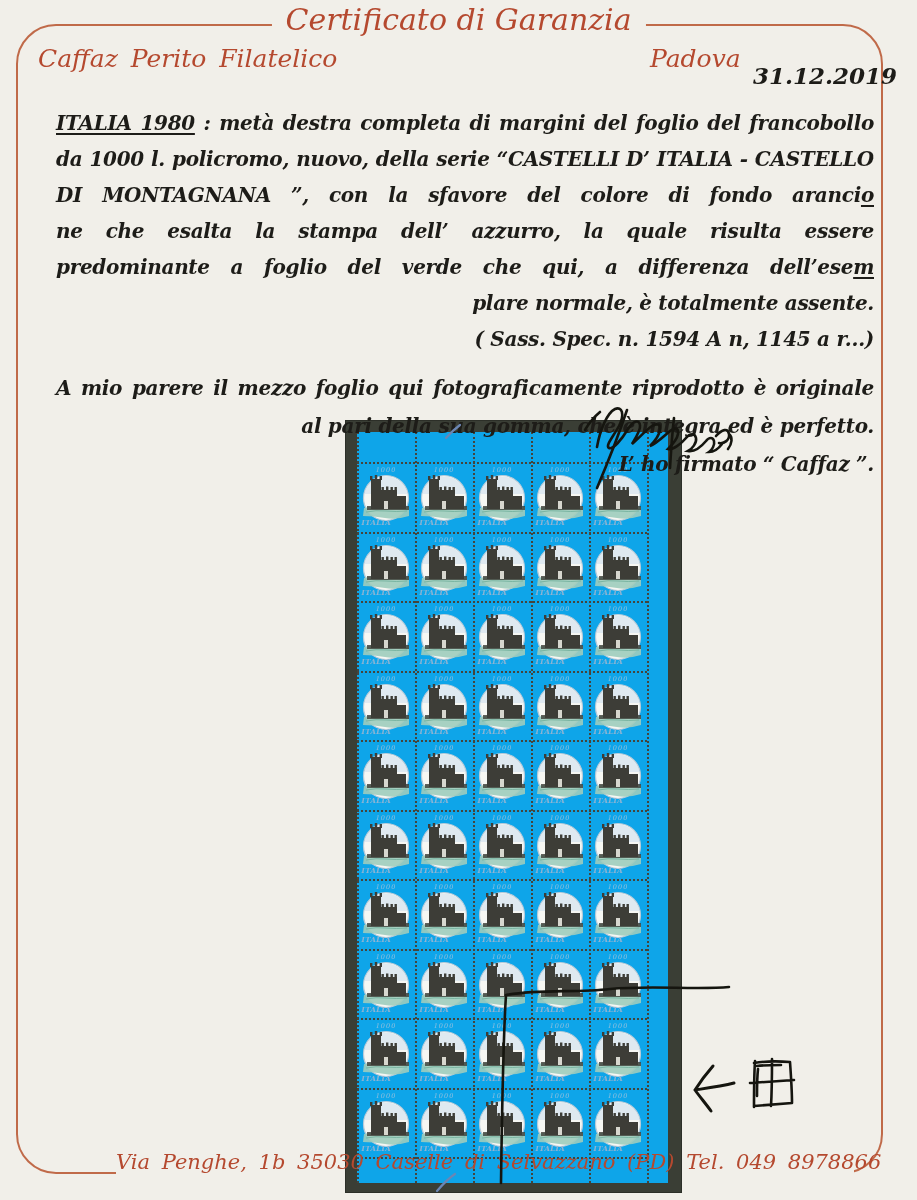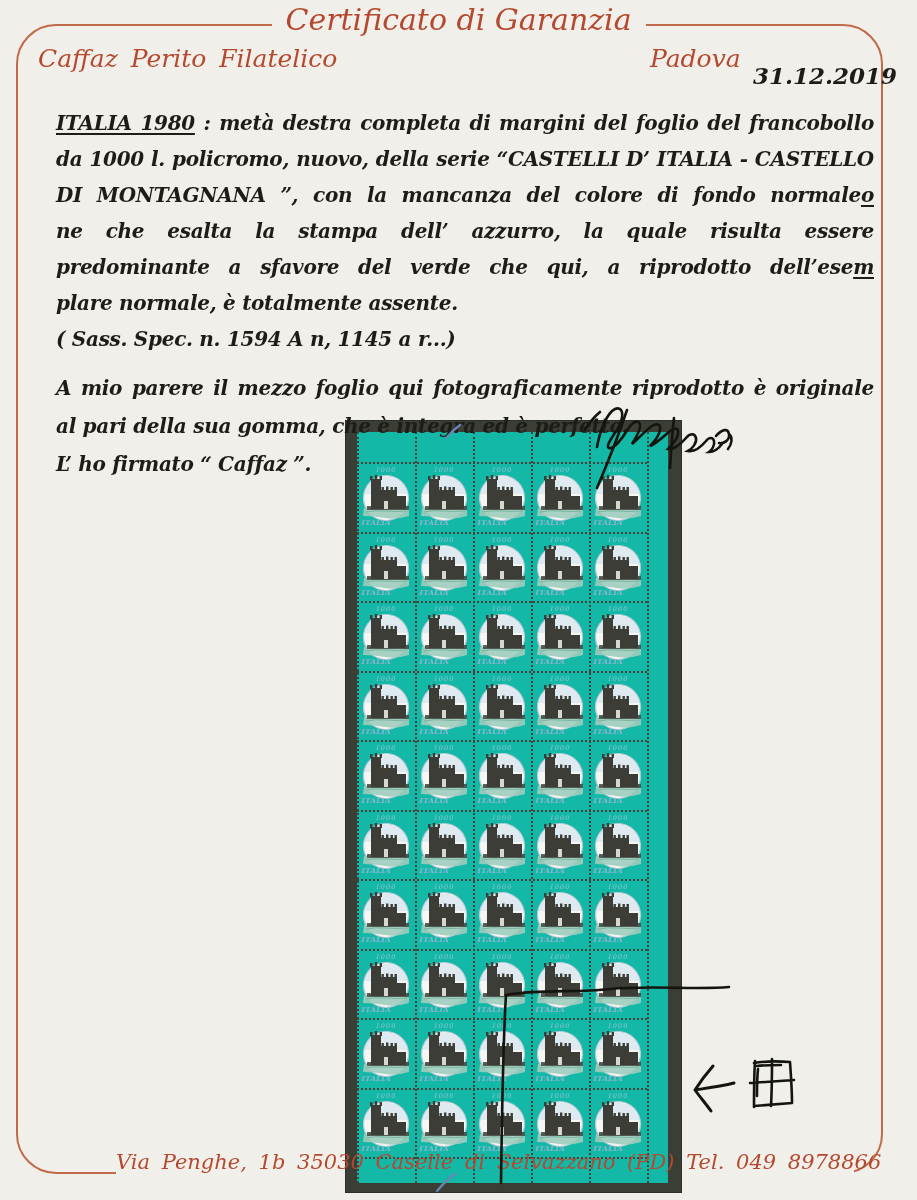--- a/index.html
+++ b/index.html
@@ -63,7 +63,7 @@
   <div class="para p1">
     <div class="jline"><span class="ul">ITALIA 1980</span><span> :  metà destra completa di margini del foglio del francobollo</span></div>
     <div class="jline">da 1000 l. policromo, nuovo, della serie “CASTELLI D’ ITALIA - CASTELLO</div>
-    <div class="jline"><span>DI  MONTAGNANA ”, con la mancanza del  colore di fondo  normale</span><span class="ul">o</span></div>
+    <div class="jline"><span>DI  MONTAGNANA ”, con la sfavore del  colore di fondo  aranci</span><span class="ul">o</span></div>
     <div class="jline">ne  che esalta  la stampa dell’  azzurro,  la quale  risulta  essere</div>
     <div class="jline"><span>predominante a sfavore del verde che qui, a riprodotto dell’ese</span><span class="ul">m</span></div>
     <div class="lline">plare normale, è totalmente assente.</div>

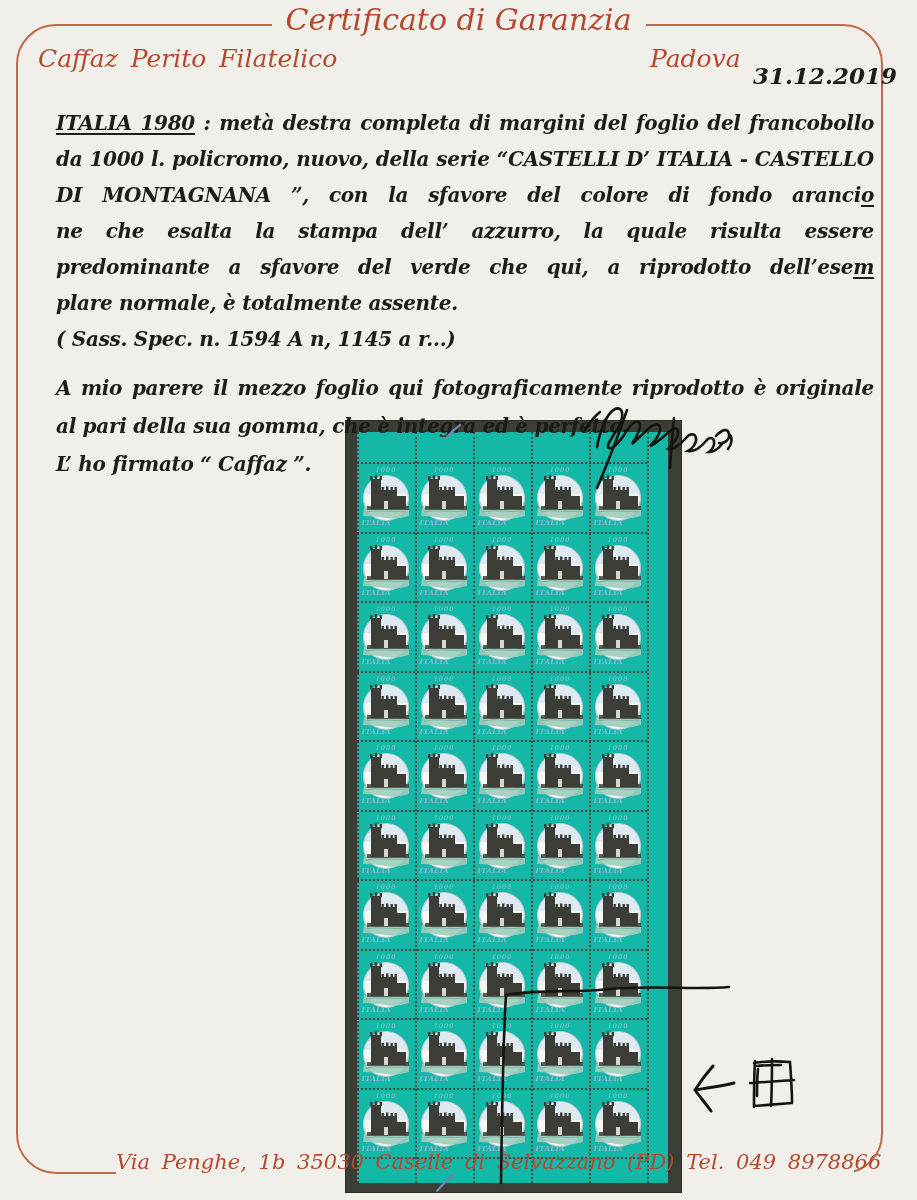--- a/index.html
+++ b/index.html
@@ -65,7 +65,7 @@
     <div class="jline">da 1000 l. policromo, nuovo, della serie “CASTELLI D’ ITALIA - CASTELLO</div>
     <div class="jline"><span>DI  MONTAGNANA ”, con la sfavore del  colore di fondo  aranci</span><span class="ul">o</span></div>
     <div class="jline">ne  che esalta  la stampa dell’  azzurro,  la quale  risulta  essere</div>
-    <div class="jline"><span>predominante a sfavore del verde che qui, a riprodotto dell’ese</span><span class="ul">m</span></div>
+    <div class="jline"><span>predominante a foglio del verde che qui, a differenza dell’ese</span><span class="ul">m</span></div>
     <div class="lline">plare normale, è totalmente assente.</div>
     <div class="lline">( Sass. Spec. n. 1594 A n, 1145 a r...)</div>
   </div>

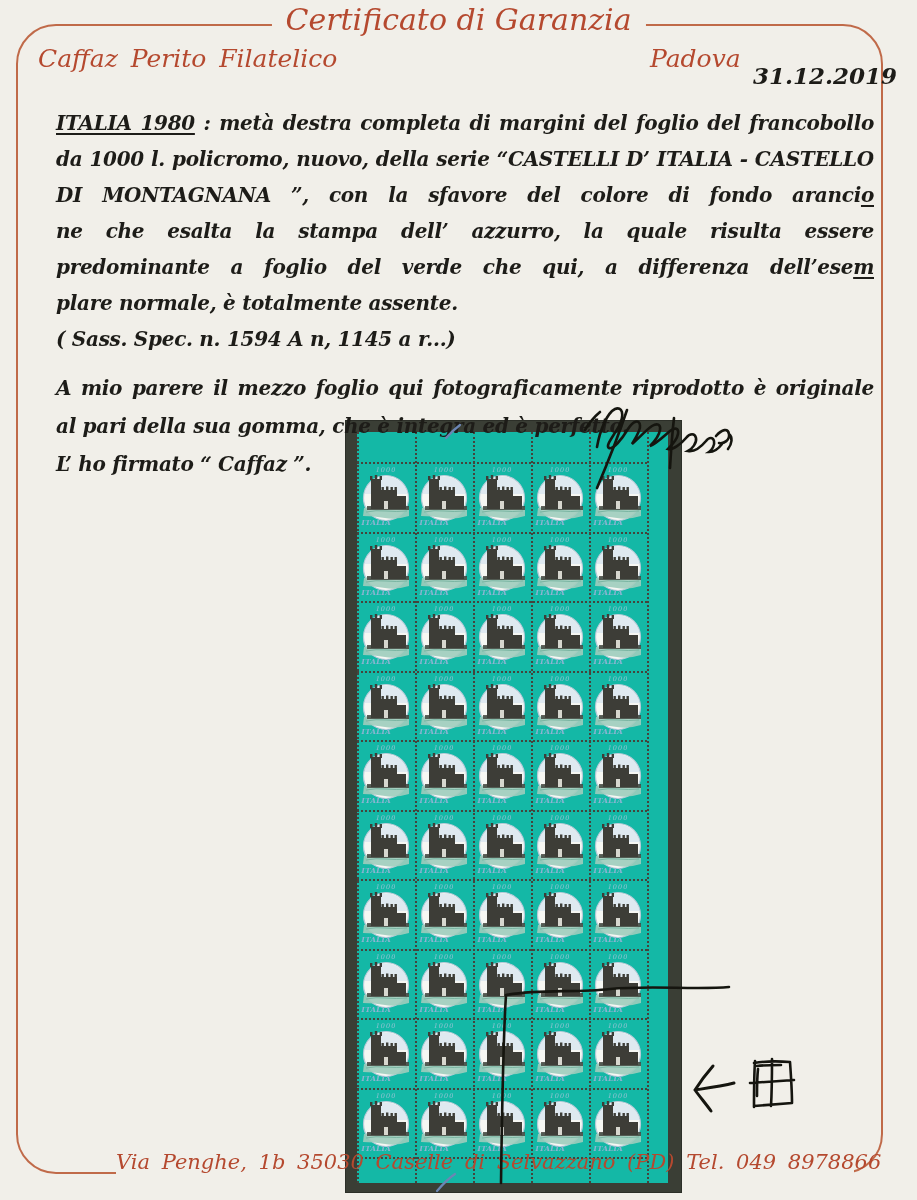--- a/index.html
+++ b/index.html
@@ -31,7 +31,7 @@
   .p1{top:98px;line-height:36px;}
   .p2{top:362px;line-height:38px;}
   .jline{text-align:justify;text-align-last:justify;}
-  .lline{text-align:left;}
+  .lline{text-align:right;}
   .ul{text-decoration:underline;text-decoration-thickness:2px;text-underline-offset:3px;}
 
   

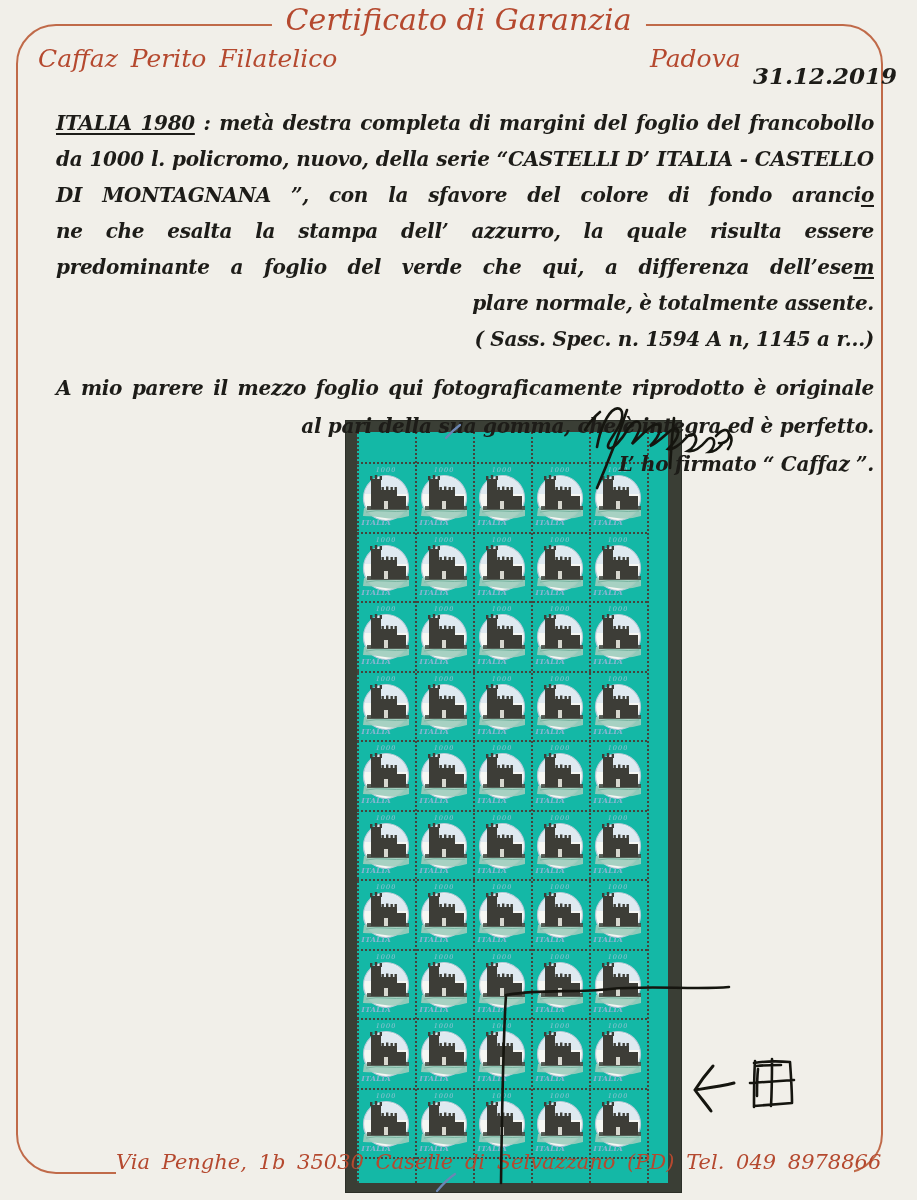--- a/index.html
+++ b/index.html
@@ -38,7 +38,7 @@
   .photo{position:absolute;left:345px;top:420px;width:337px;height:773px;
          background:#3a3e35;padding:12px 14px 10px 12px;box-sizing:border-box;
          z-index:2;box-shadow:0 0 0 1px #2c2f28 inset;}
-  .sheet{position:relative;width:311px;height:751px;background:#14b8a6;overflow:hidden;}
+  .sheet{position:relative;width:311px;height:751px;background:#0ea5e9;overflow:hidden;}
   .vperf{position:absolute;top:0;height:100%;width:0;border-left:2px dotted #45443c;}
   .hperf{position:absolute;left:0;height:0;border-top:2px dotted #45443c;}
   .stamp{position:absolute;width:58px;height:69px;}

